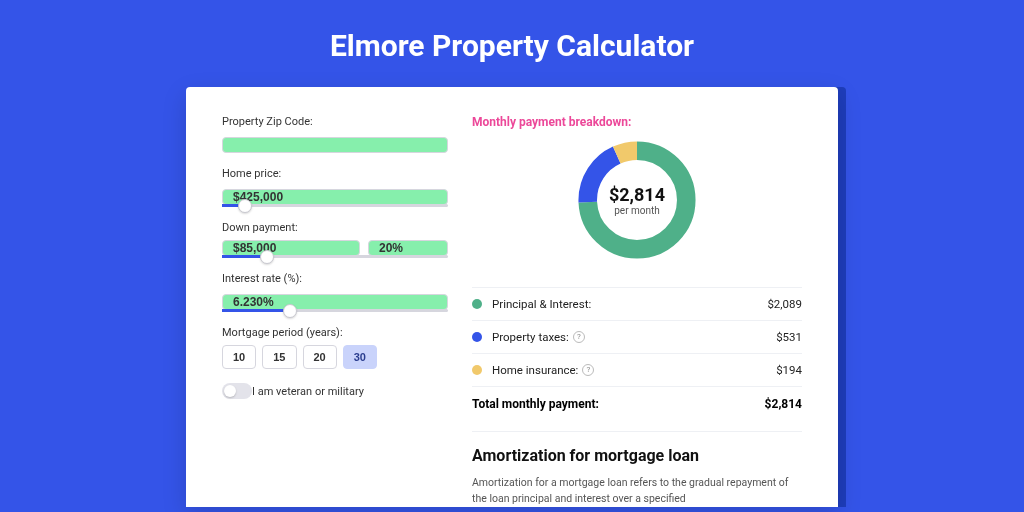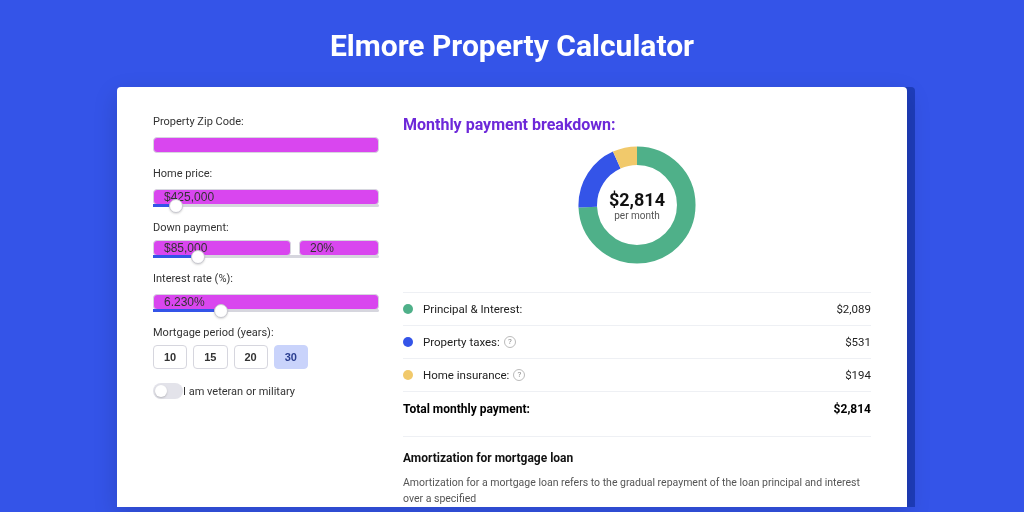--- a/index.html
+++ b/index.html
@@ -22,7 +22,7 @@
   .card {
     background: #fff;
     margin: 0 auto;
-    width: 790px;
+    width: 652px;
     border-radius: 4px 4px 0 0;
     box-shadow: 0 8px 24px rgba(0,0,0,0.15), 8px 0 0 #1e3dbb;
     display: flex;

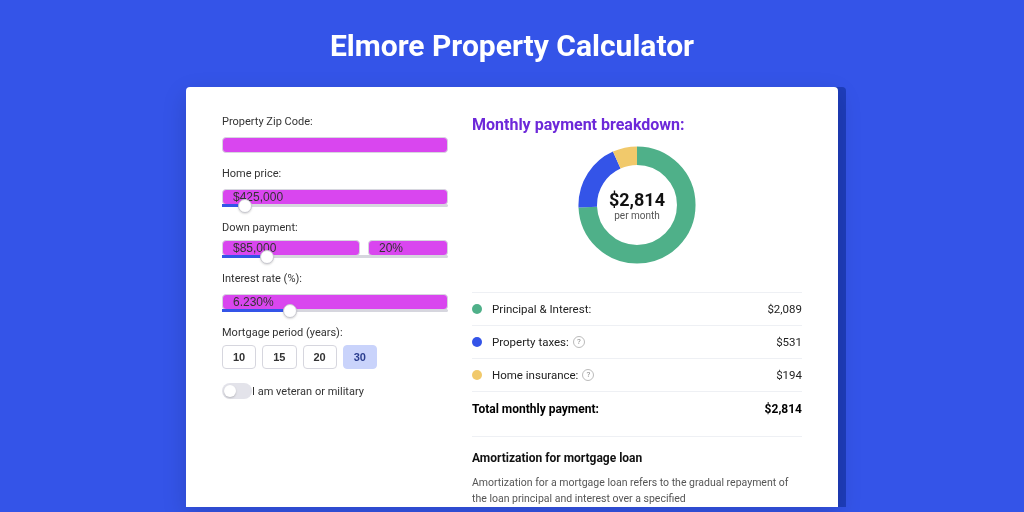--- a/index.html
+++ b/index.html
@@ -113,9 +113,9 @@
   .toggle-label { font-size: 11px; color: #333; }
 
   .section-title {
-    font-size: 16px;
+    font-size: 12px;
     font-weight: 700;
-    color: #6d28d9;
+    color: #ec4899;
   }
   .donut-wrap {
     display: flex;

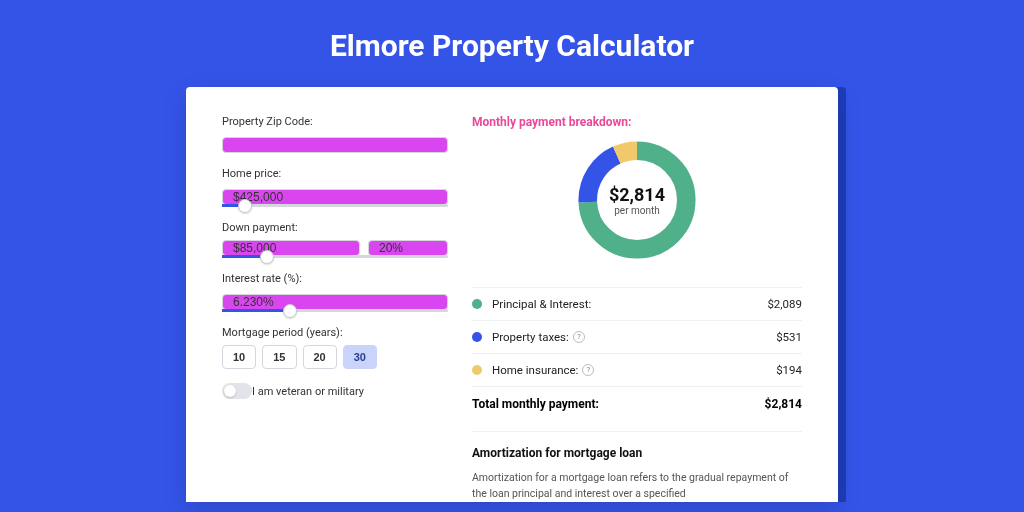--- a/index.html
+++ b/index.html
@@ -50,7 +50,8 @@
     padding: 0 10px;
     font-size: 12px;
     color: #333;
-    background: #d946ef;
+    background: #86efac;
+    font-weight: bold;
   }
   .input-row { display: flex; gap: 8px; }
   .input-row .input:first-child { flex: 2; }

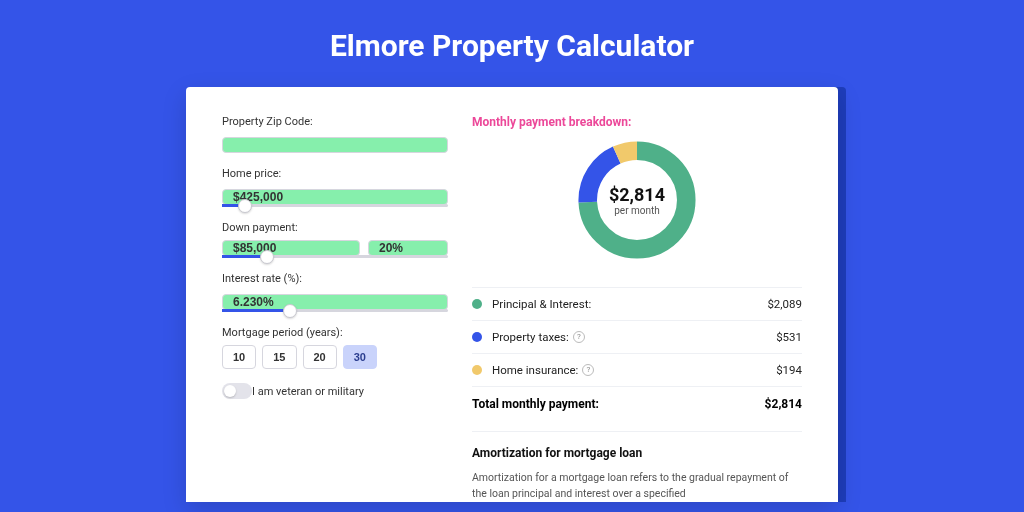--- a/index.html
+++ b/index.html
@@ -164,7 +164,7 @@
     border-top: 1px solid #eef0f4;
     margin-top: 10px; padding-top: 14px;
   }
-  .amort-title { font-size: 12px; font-weight: 700; color: #111; margin-bottom: 10px; }
+  .amort-title { font-size: 16px; font-weight: 700; color: #111; margin-bottom: 10px; }
   .amort-body { font-size: 10.5px; color: #555; line-height: 1.5; }
 </style>
 </head>

